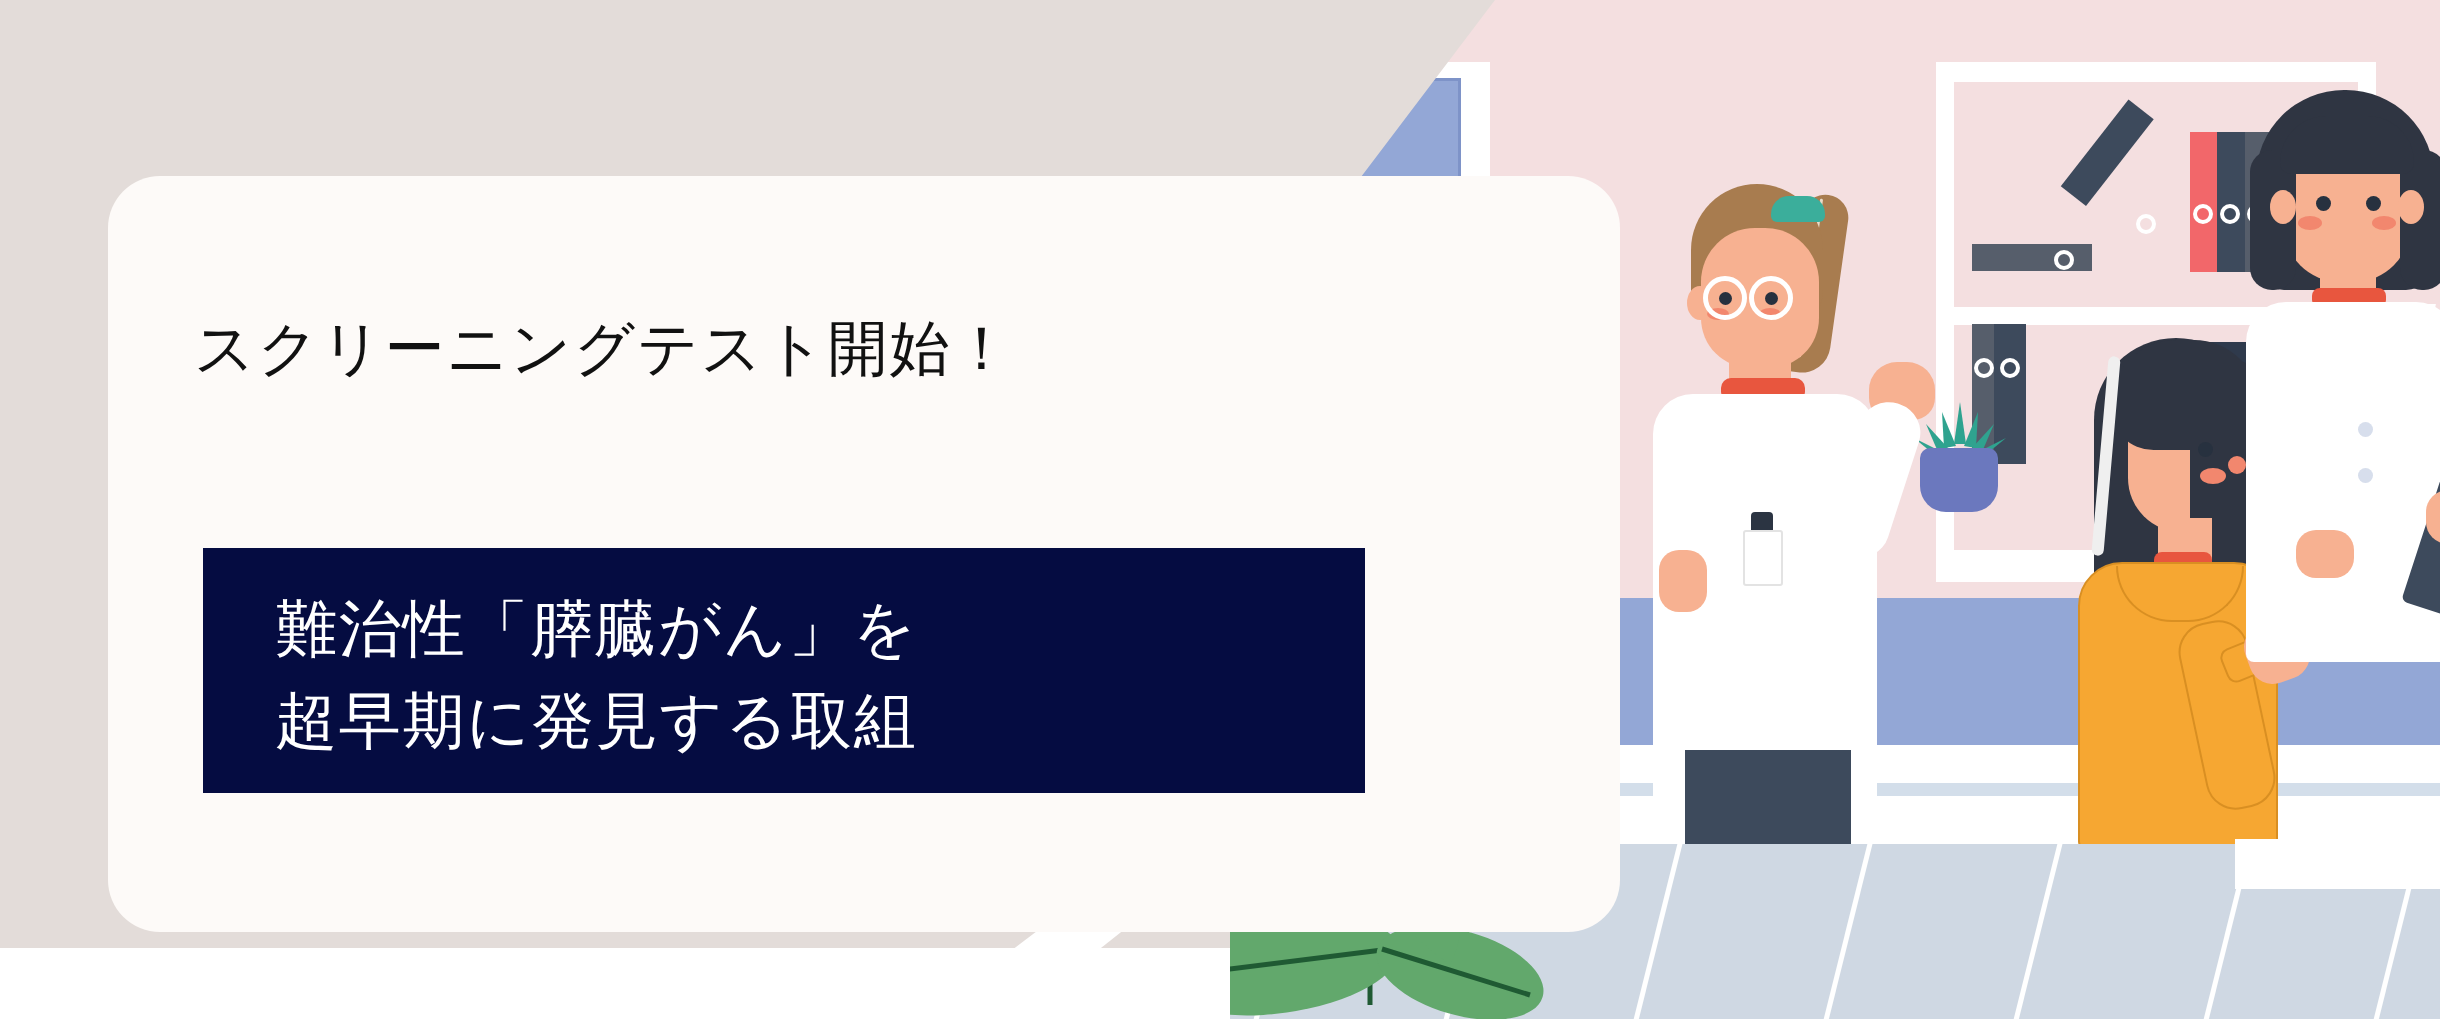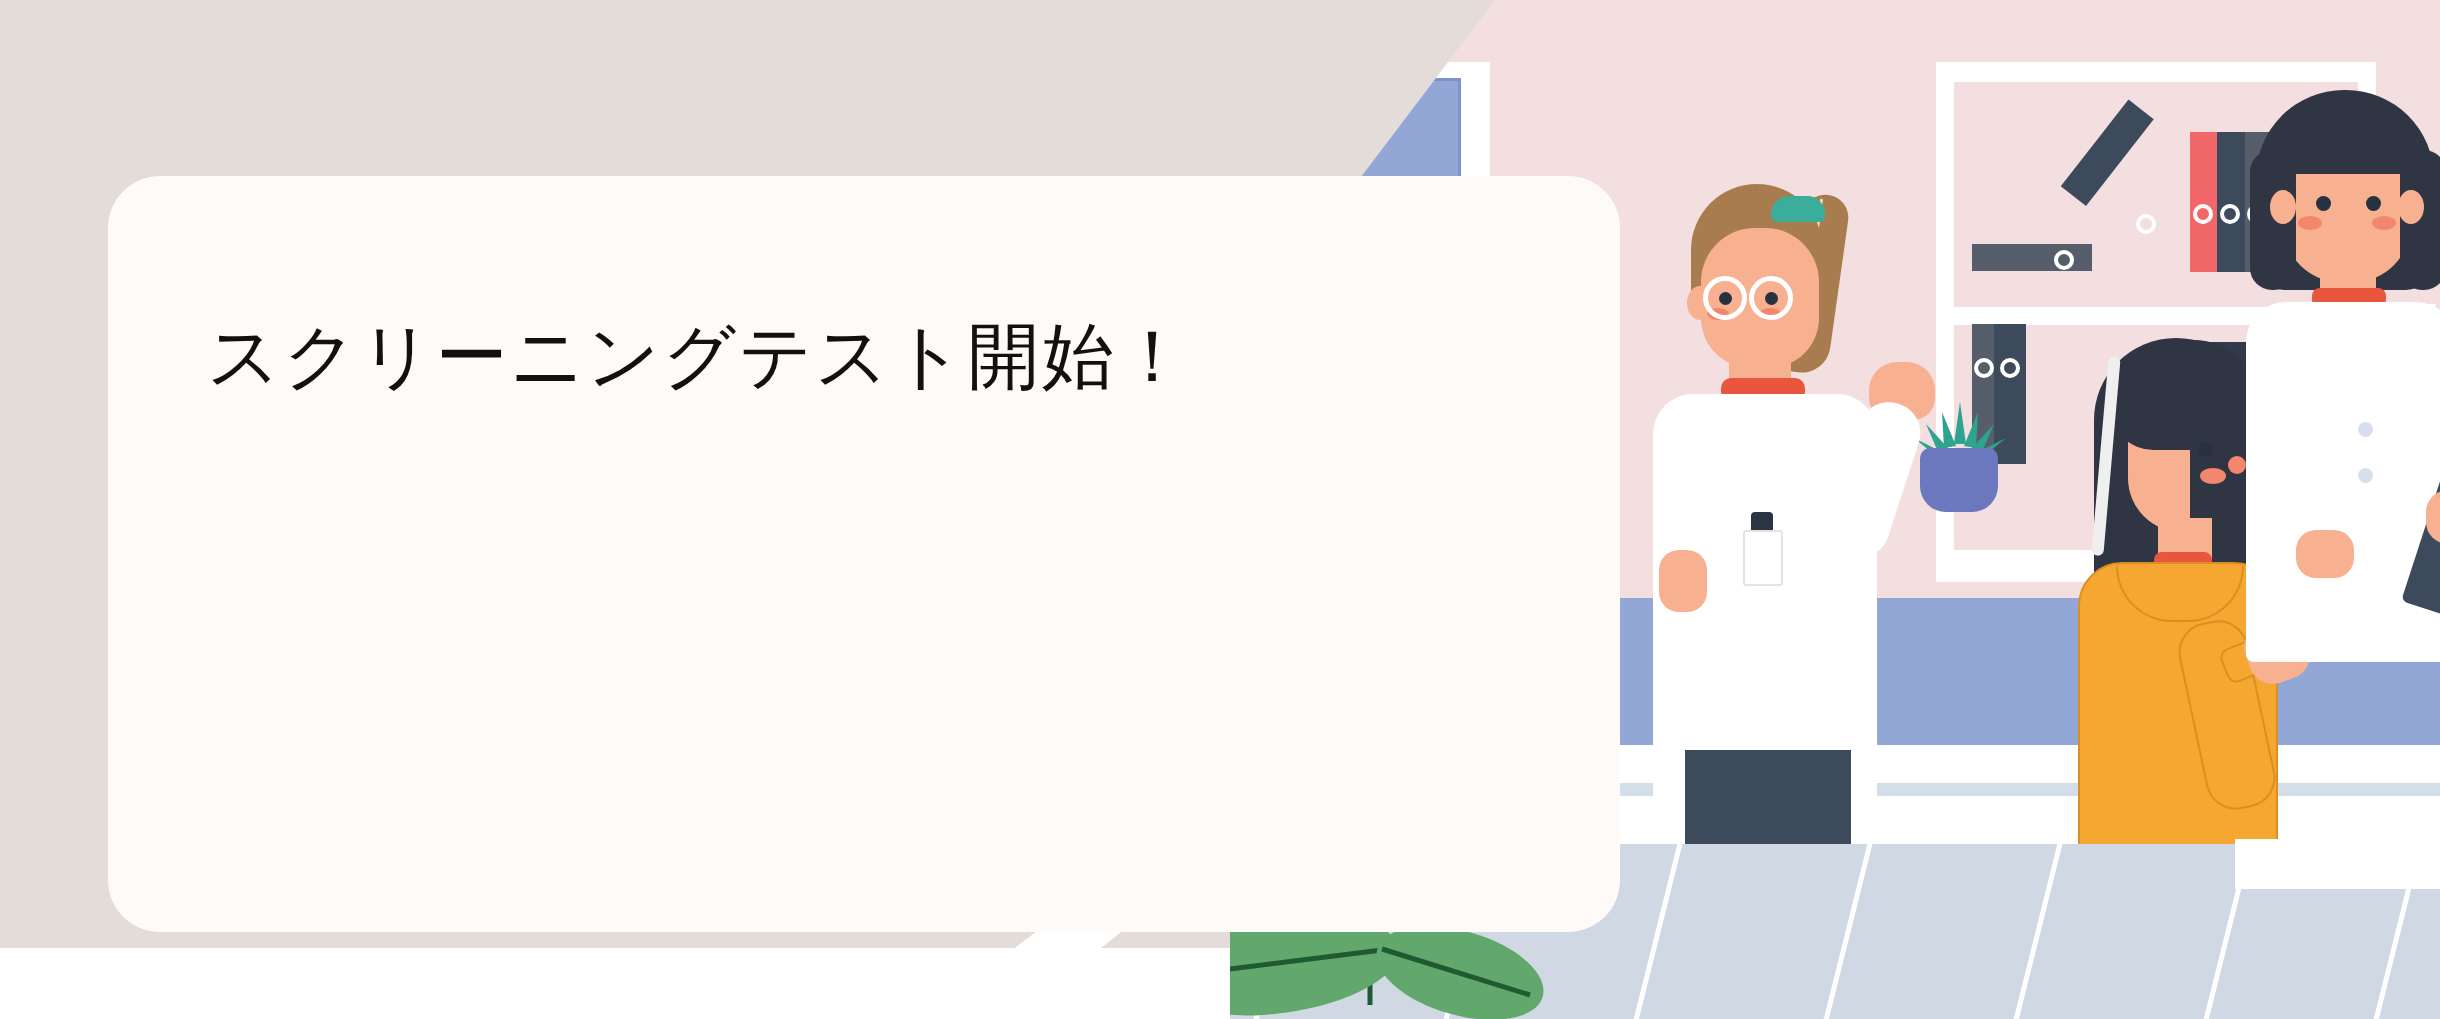--- a/index.html
+++ b/index.html
@@ -134,8 +134,8 @@
   .card{position:absolute;left:108px;top:176px;width:1512px;height:756px;
         background:#FDFAF8;border-radius:52px;}
 
-  .headline{position:absolute;left:207px;top:312px;width:1250px;
-        font-size:72px;line-height:1.25;color:#111111;letter-spacing:.035em;
+  .headline{position:absolute;left:194px;top:312px;width:1250px;
+        font-size:60px;line-height:1.25;color:#111111;letter-spacing:.035em;
         font-family:"Liberation Serif","DejaVu Serif",serif;white-space:nowrap;}
 
   .band{position:absolute;left:203px;top:548px;width:1162px;height:245px;background:#050C41;}

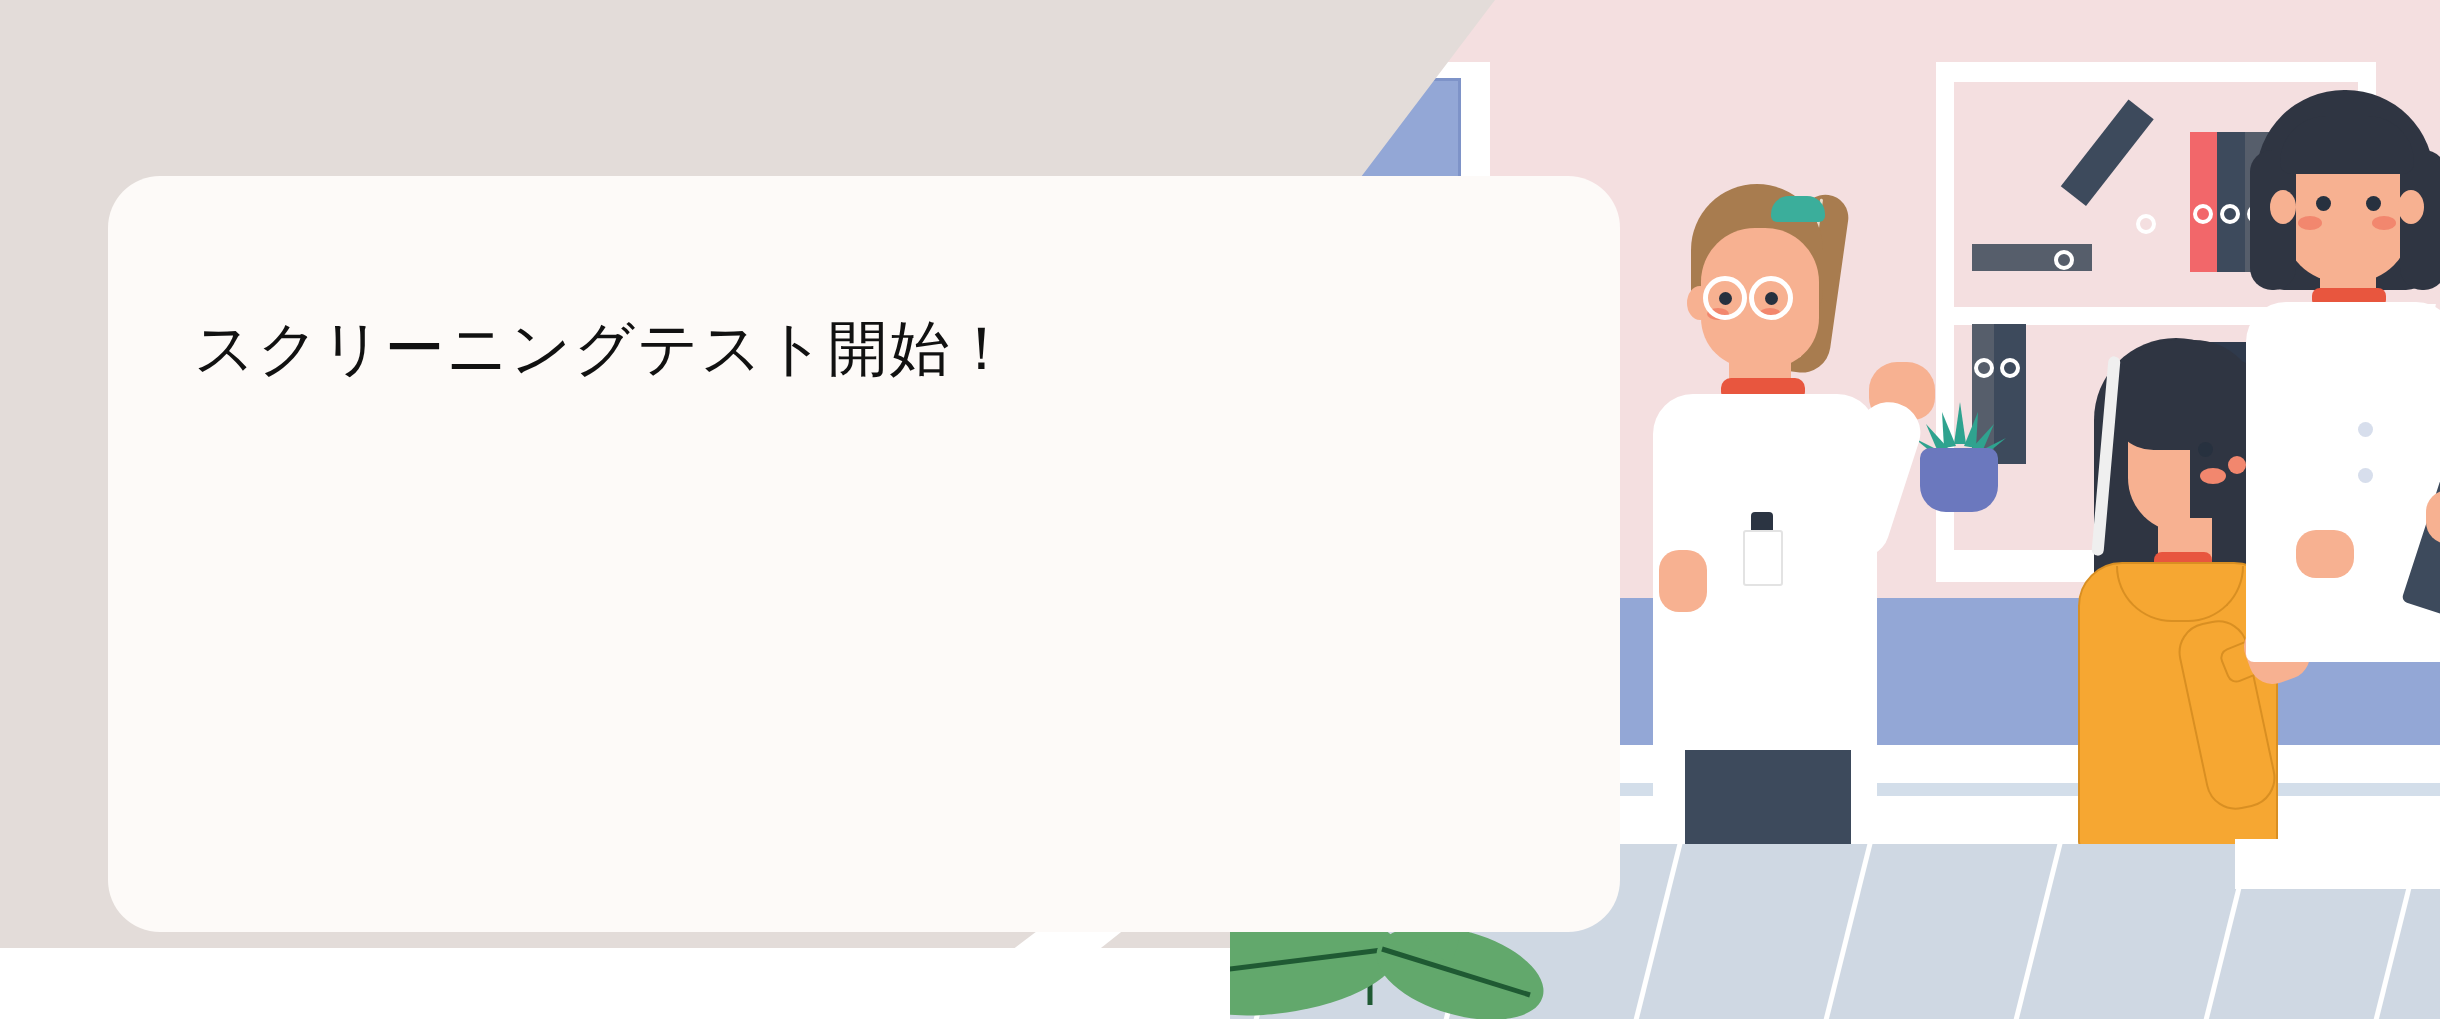--- a/index.html
+++ b/index.html
@@ -327,6 +327,12 @@
 
   <div class="headline">スクリーニングテスト開始！</div>
 
+  <div class="band">
+    <div class="band-text">
+      <div>難治性「膵臓がん」を</div>
+      <div>超早期に発見する取組</div>
+    </div>
+  </div>
 
 </div>
 

